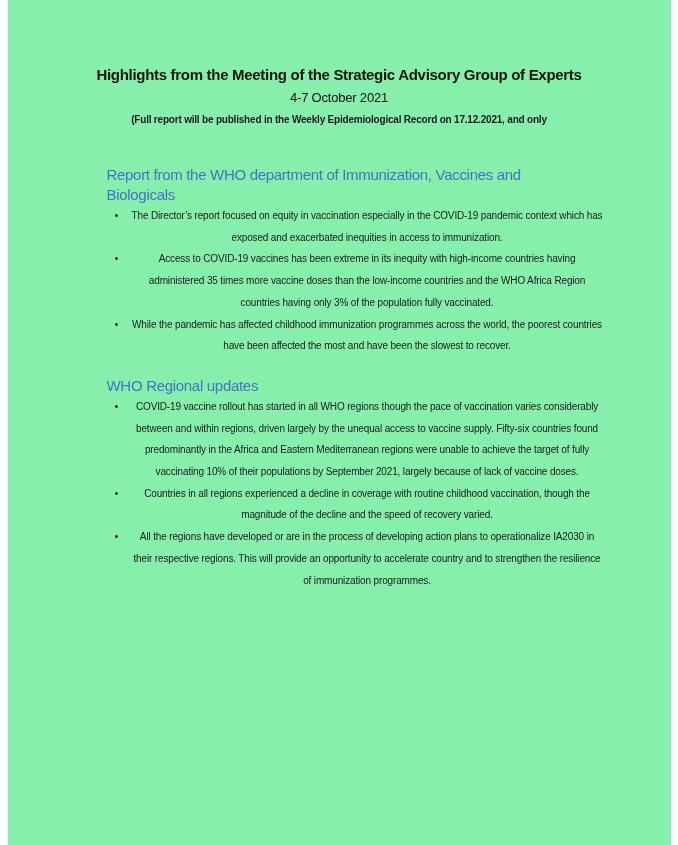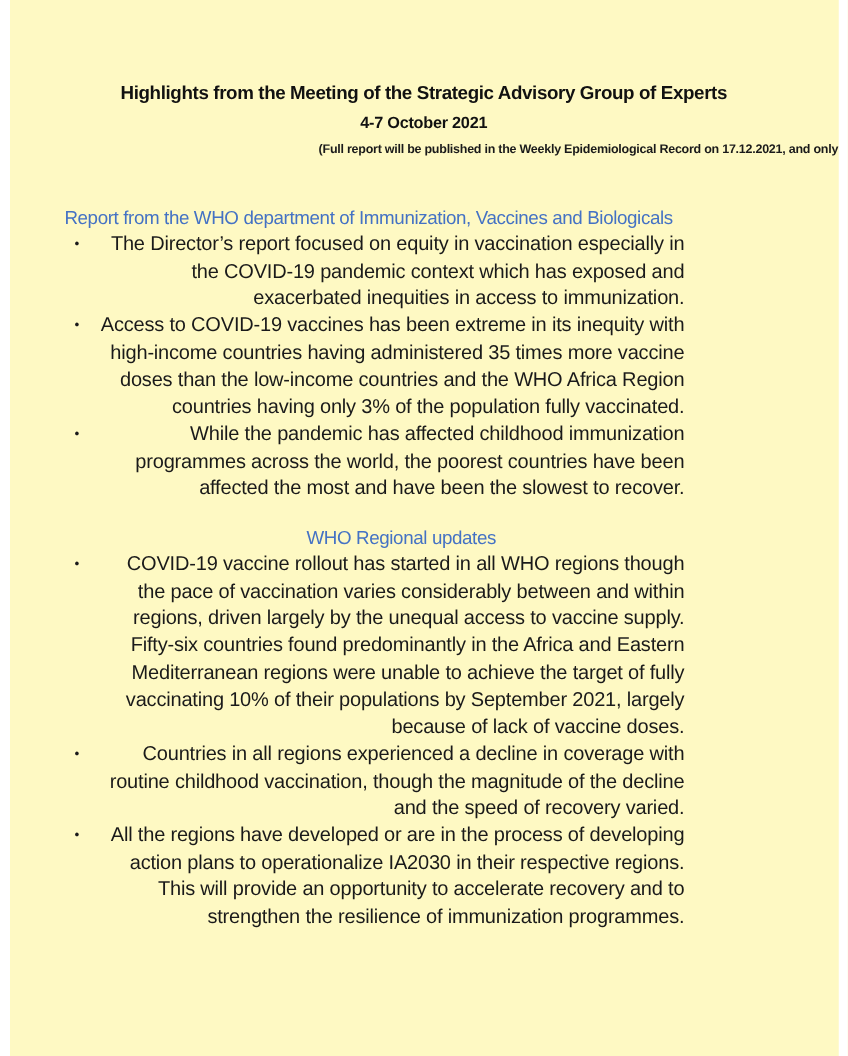--- a/index.html
+++ b/index.html
@@ -14,7 +14,7 @@
     width: 663px;
     height: 845px;
     margin: 0 auto;
-    background: #fef9c3;
+    background: #86efac;
     overflow: hidden;
   }
 

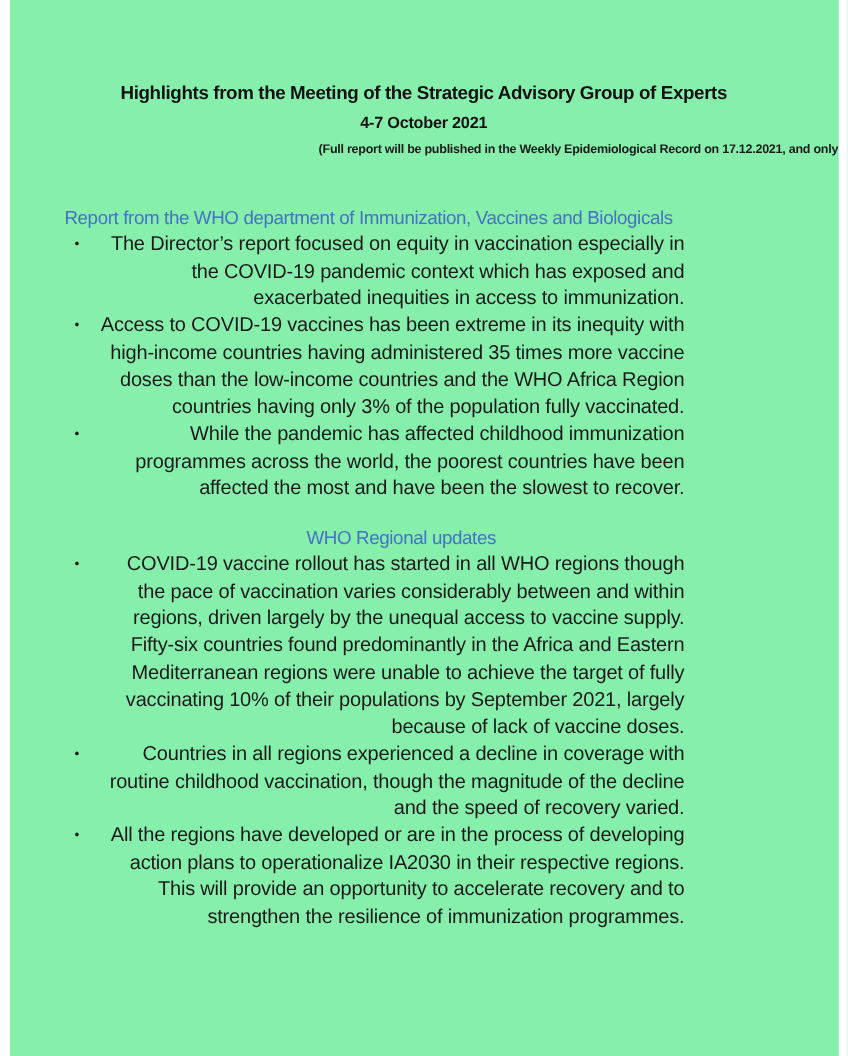--- a/index.html
+++ b/index.html
@@ -33,7 +33,7 @@
   .date-line {
     margin-top: 2px;
     font-size: 13px;
-    font-weight: 700;
+    font-weight: 400;
     line-height: 19px;
     letter-spacing: -0.2px;
     color: #111111;

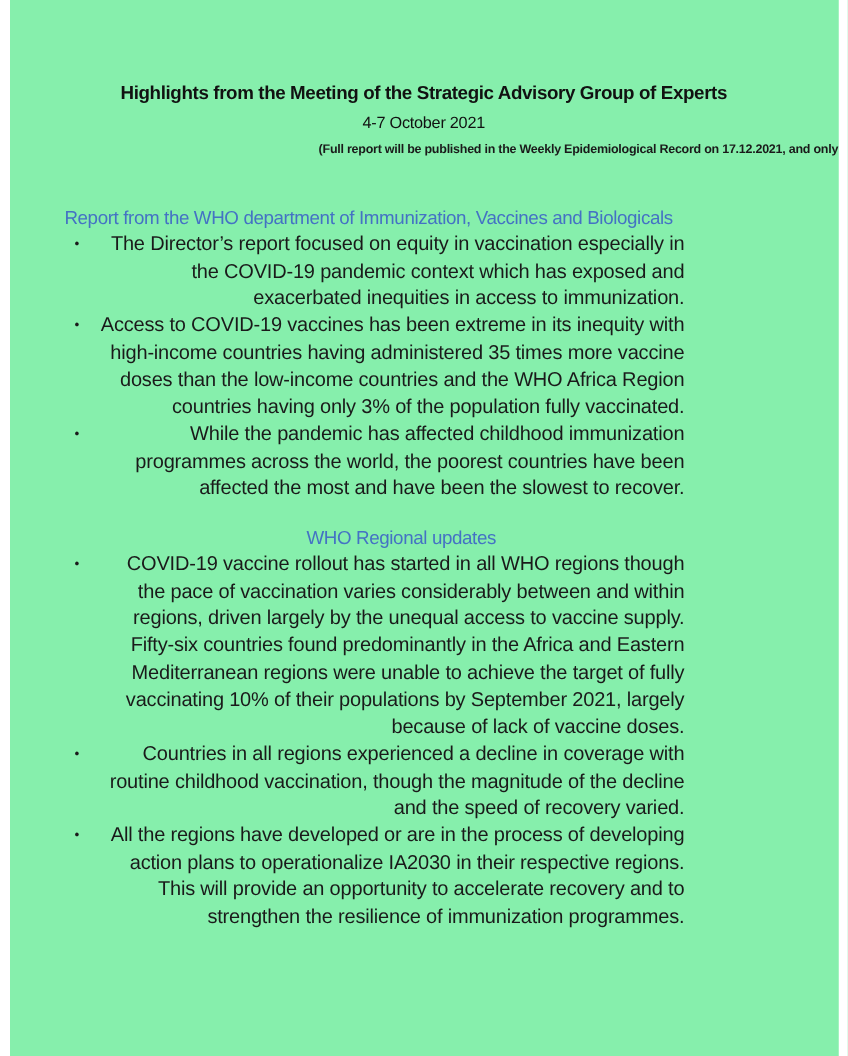--- a/index.html
+++ b/index.html
@@ -45,7 +45,6 @@
     line-height: 16px;
     letter-spacing: -0.2px;
     color: #1a1a1a;
-    text-align: right;
   }
 
   

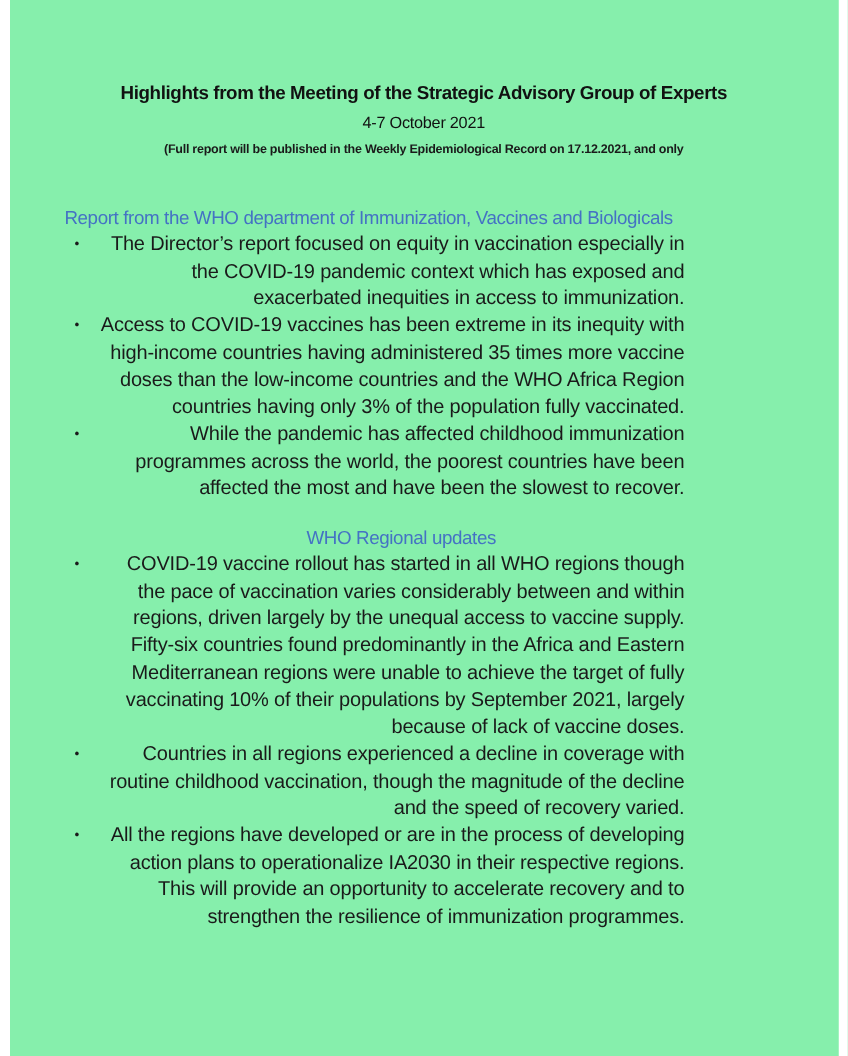--- a/index.html
+++ b/index.html
@@ -48,7 +48,7 @@
   }
 
   
-  .section { margin-left: 44px; margin-right: 80px; }
+  .section { margin-left: 99px; margin-right: 80px; }
   .section-first { margin-top: 37px; }
   .section-heading {
     font-size: 15px;

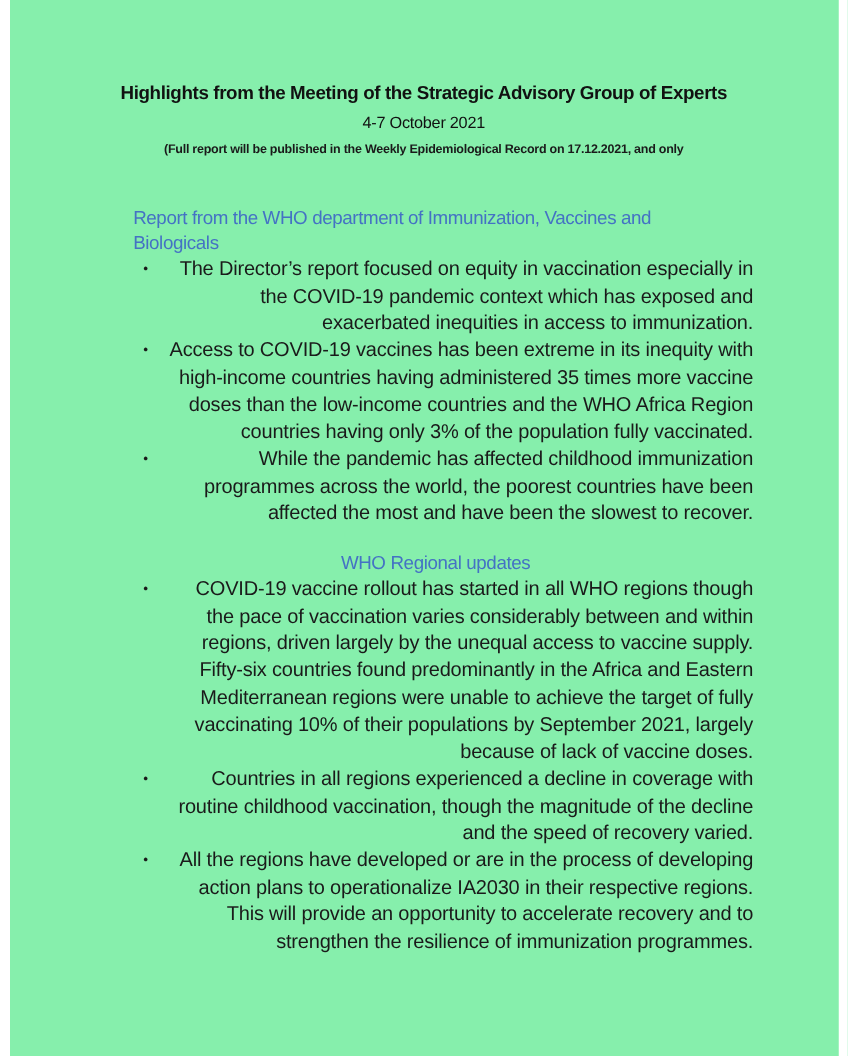--- a/index.html
+++ b/index.html
@@ -67,12 +67,12 @@
   }
   .bullet-item {
     position: relative;
-    font-size: 16px;
+    font-size: 10px;
     font-weight: 400;
     line-height: 21.7px;
     letter-spacing: -0.15px;
     color: #1a1a1a;
-    text-align: right;
+    text-align: center;
   }
   .bullet-item::before {
     content: "\2022";

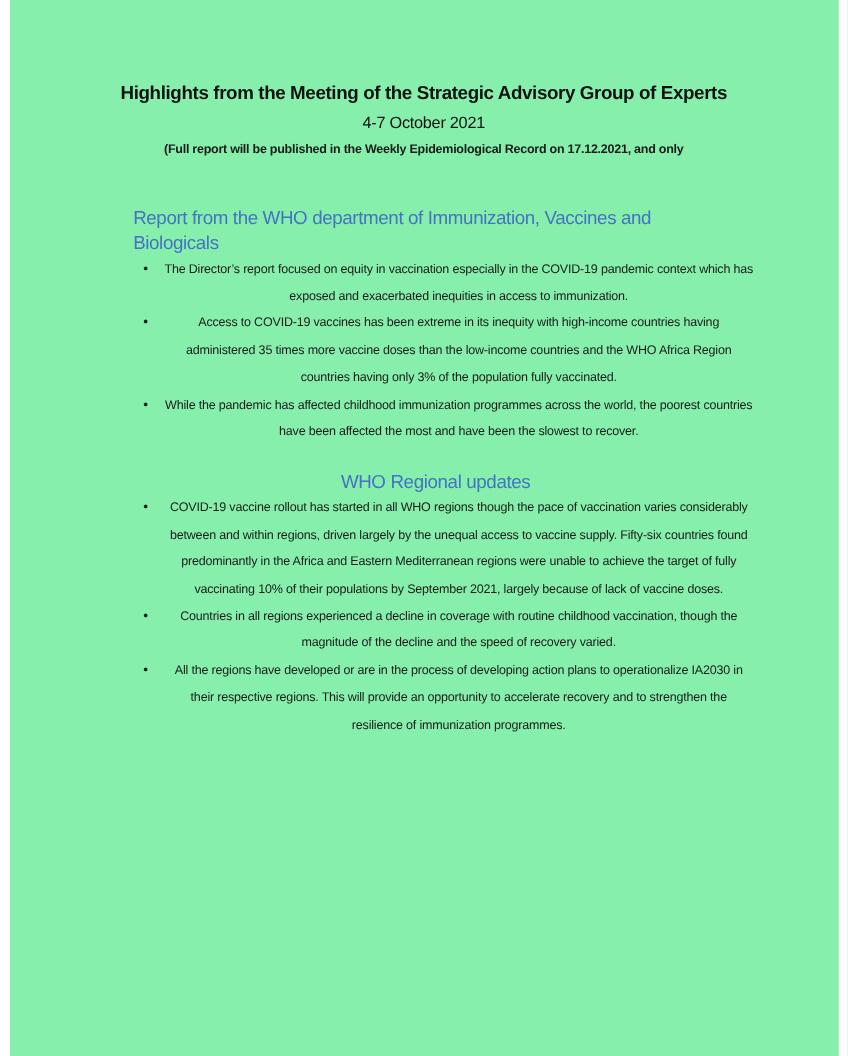--- a/index.html
+++ b/index.html
@@ -57,7 +57,7 @@
     letter-spacing: -0.3px;
     color: #4472c4;
   }
-  .section + .section .section-heading { margin-top: 19px; text-align: center; }
+  .section + .section .section-heading { margin-top: 19px; }
 
   .bullet-list {
     list-style: none;

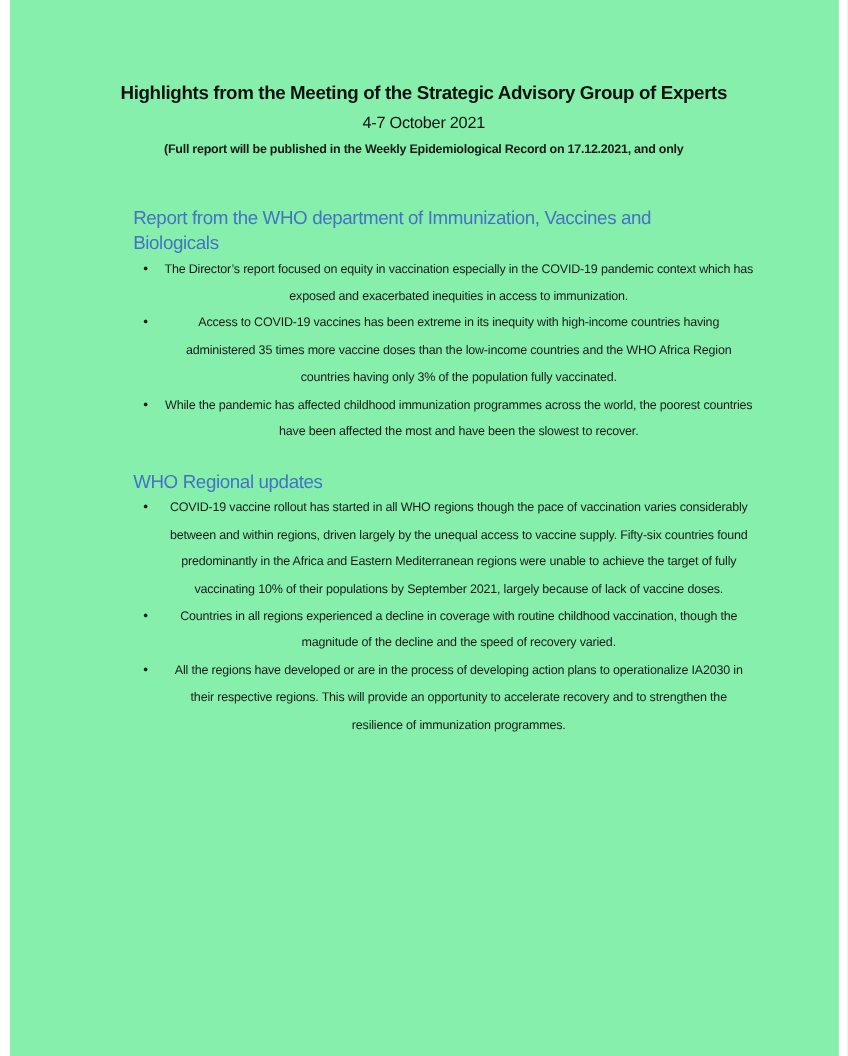--- a/index.html
+++ b/index.html
@@ -110,7 +110,7 @@
     <ul class="bullet-list">
       <li class="bullet-item">COVID-19 vaccine rollout has started in all WHO regions though the pace of vaccination varies considerably between and within regions, driven largely by the unequal access to vaccine supply. Fifty-six countries found predominantly in the Africa and Eastern Mediterranean regions were unable to achieve the target of fully vaccinating 10% of their populations by September 2021, largely because of lack of vaccine doses.</li>
       <li class="bullet-item">Countries in all regions experienced a decline in coverage with routine childhood vaccination, though the magnitude of the decline and the speed of recovery varied.</li>
-      <li class="bullet-item">All the regions have developed or are in the process of developing action plans to operationalize IA2030 in their respective regions. This will provide an opportunity to accelerate recovery and to strengthen the resilience of immunization programmes.</li>
+      <li class="bullet-item">All the regions have developed or are in the process of developing action plans to operationalize IA2030 in their respective regions. This will provide an opportunity to accelerate country and to strengthen the resilience of immunization programmes.</li>
     </ul>
   </section>
 

